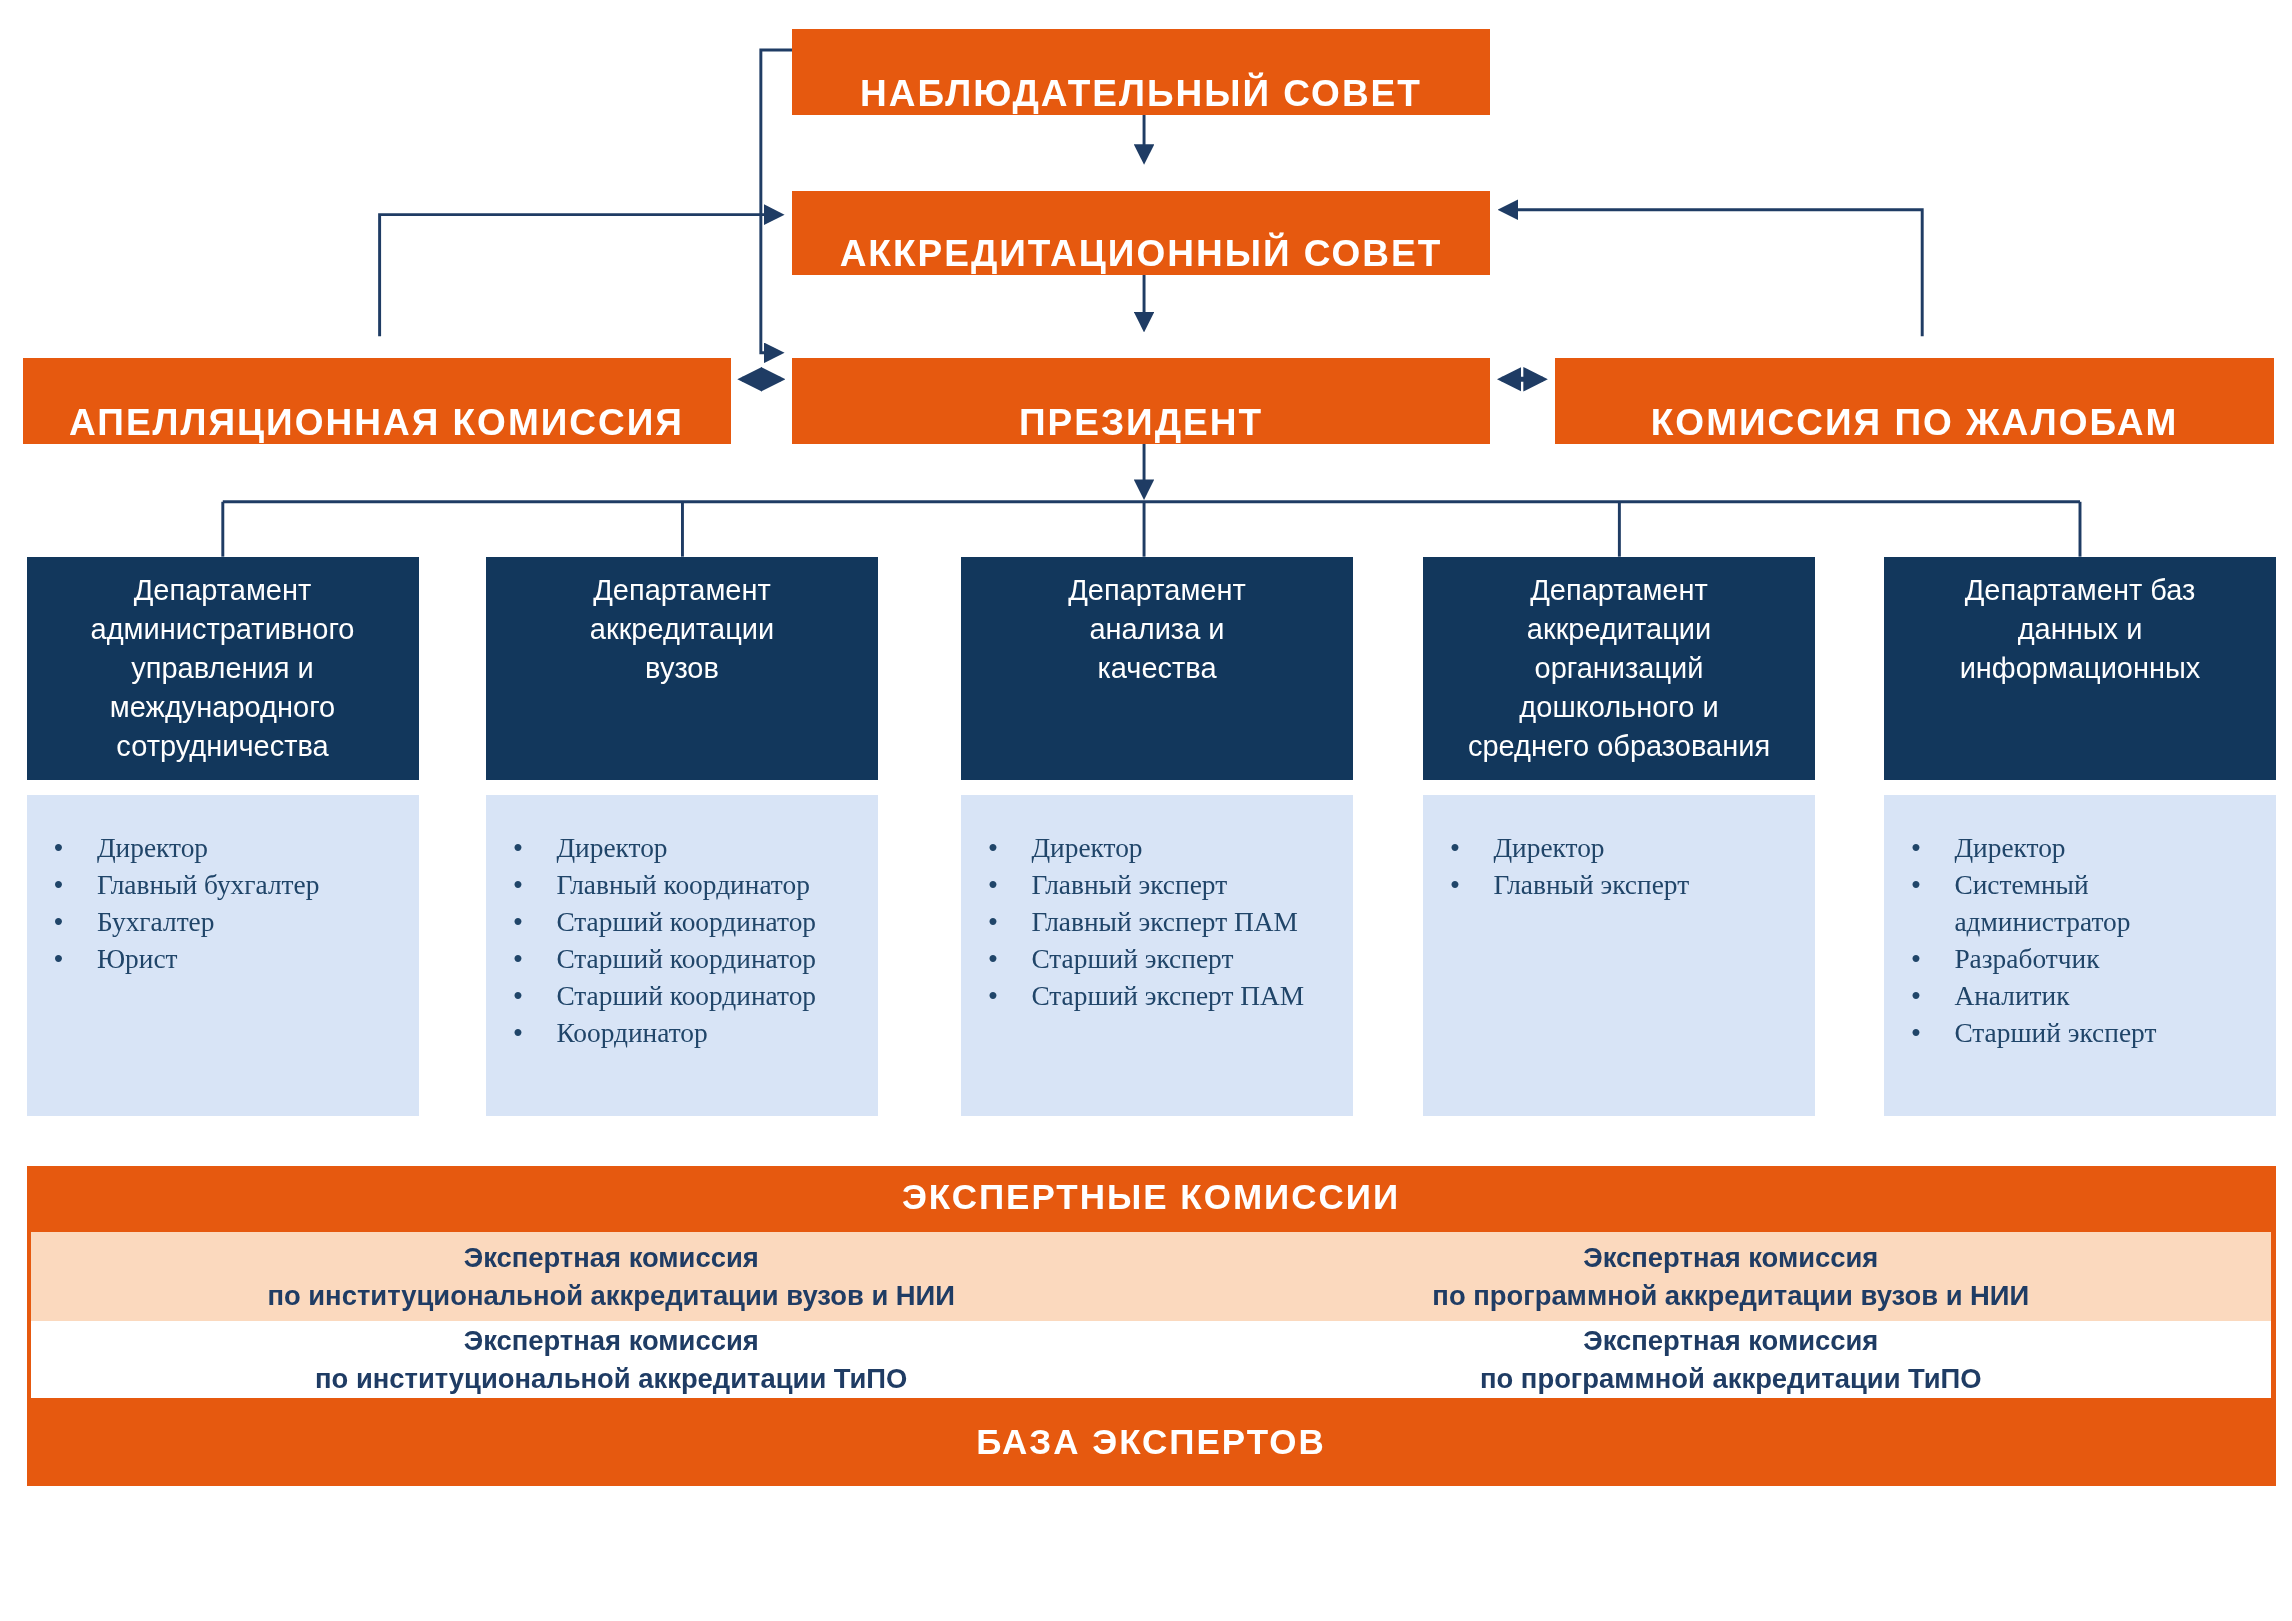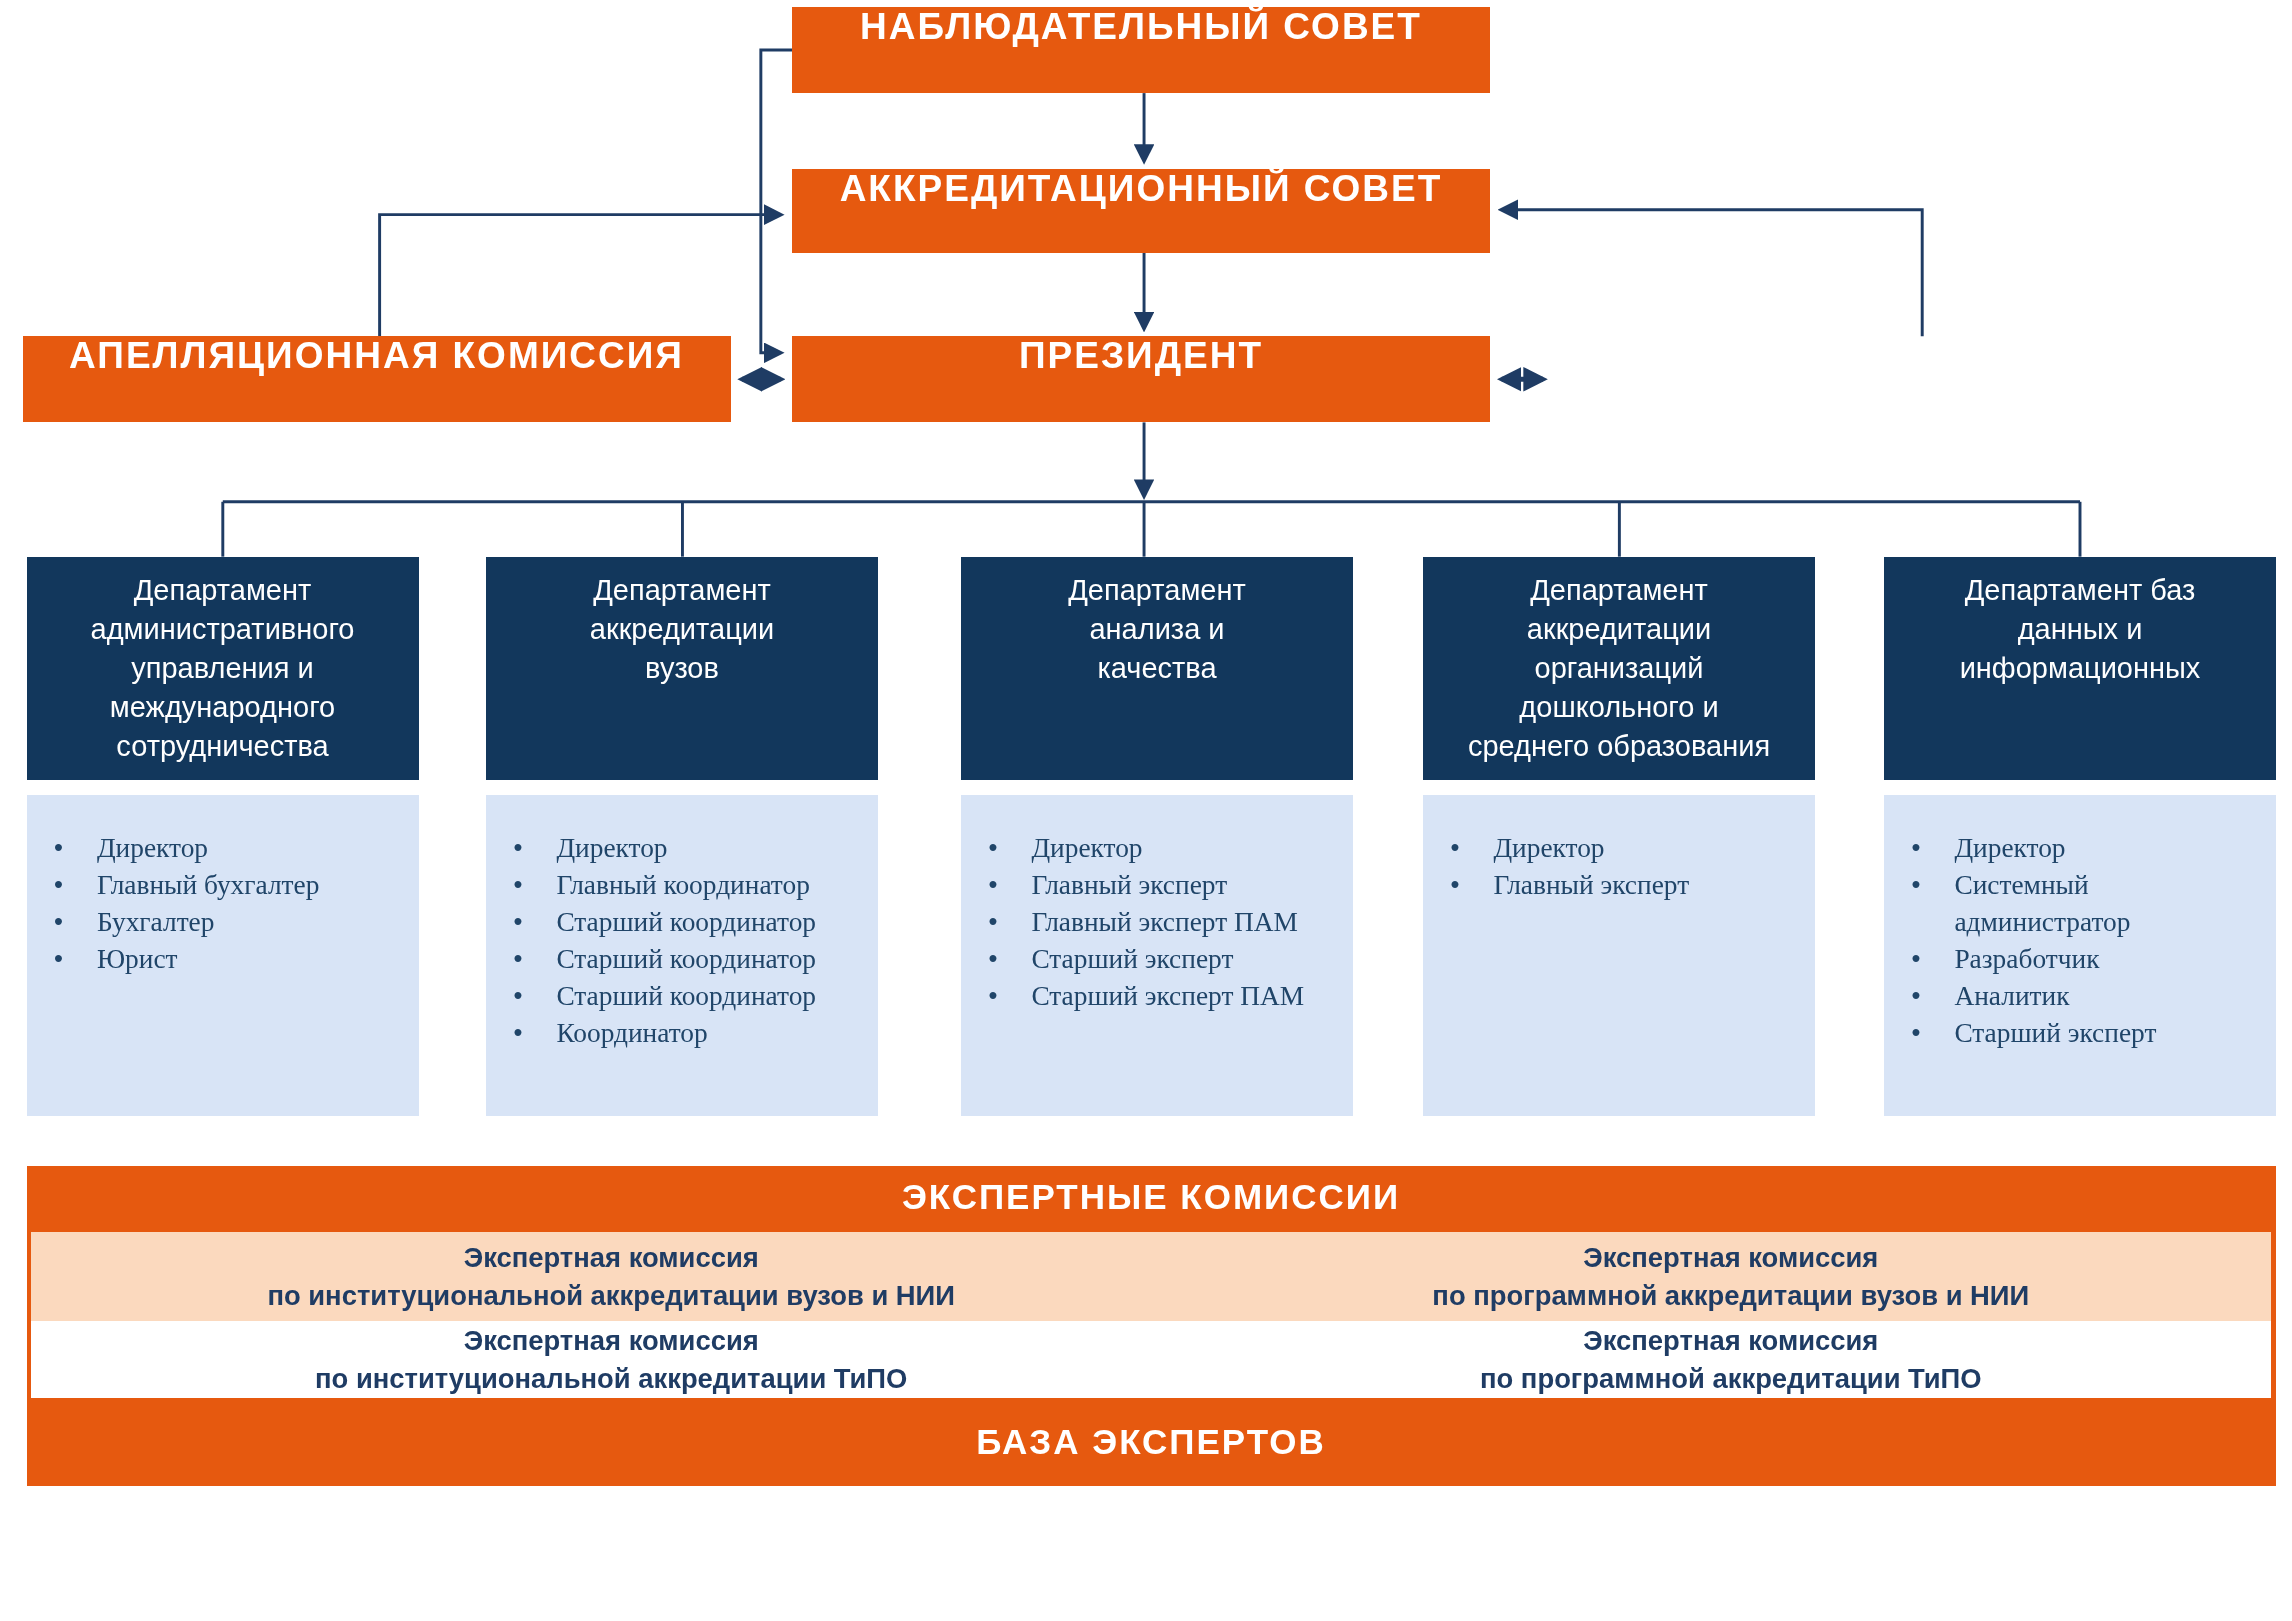--- a/index.html
+++ b/index.html
@@ -18,12 +18,13 @@
     position:absolute;
     background:#E6590F;
     color:#ffffff;
-    display:flex;align-items:flex-start;justify-content:center;
+    display:flex;align-items:flex-end;justify-content:center;
     text-align:center;
     font-weight:700;
     font-size:37px;
     letter-spacing:2px;
     line-height:1.1;
+    margin-top:22px;
   }
   .b-supervisory{left:792px;top:6.9px;width:698px;height:86px;}
   .b-accreditation{left:792px;top:169px;width:698px;height:84px;}

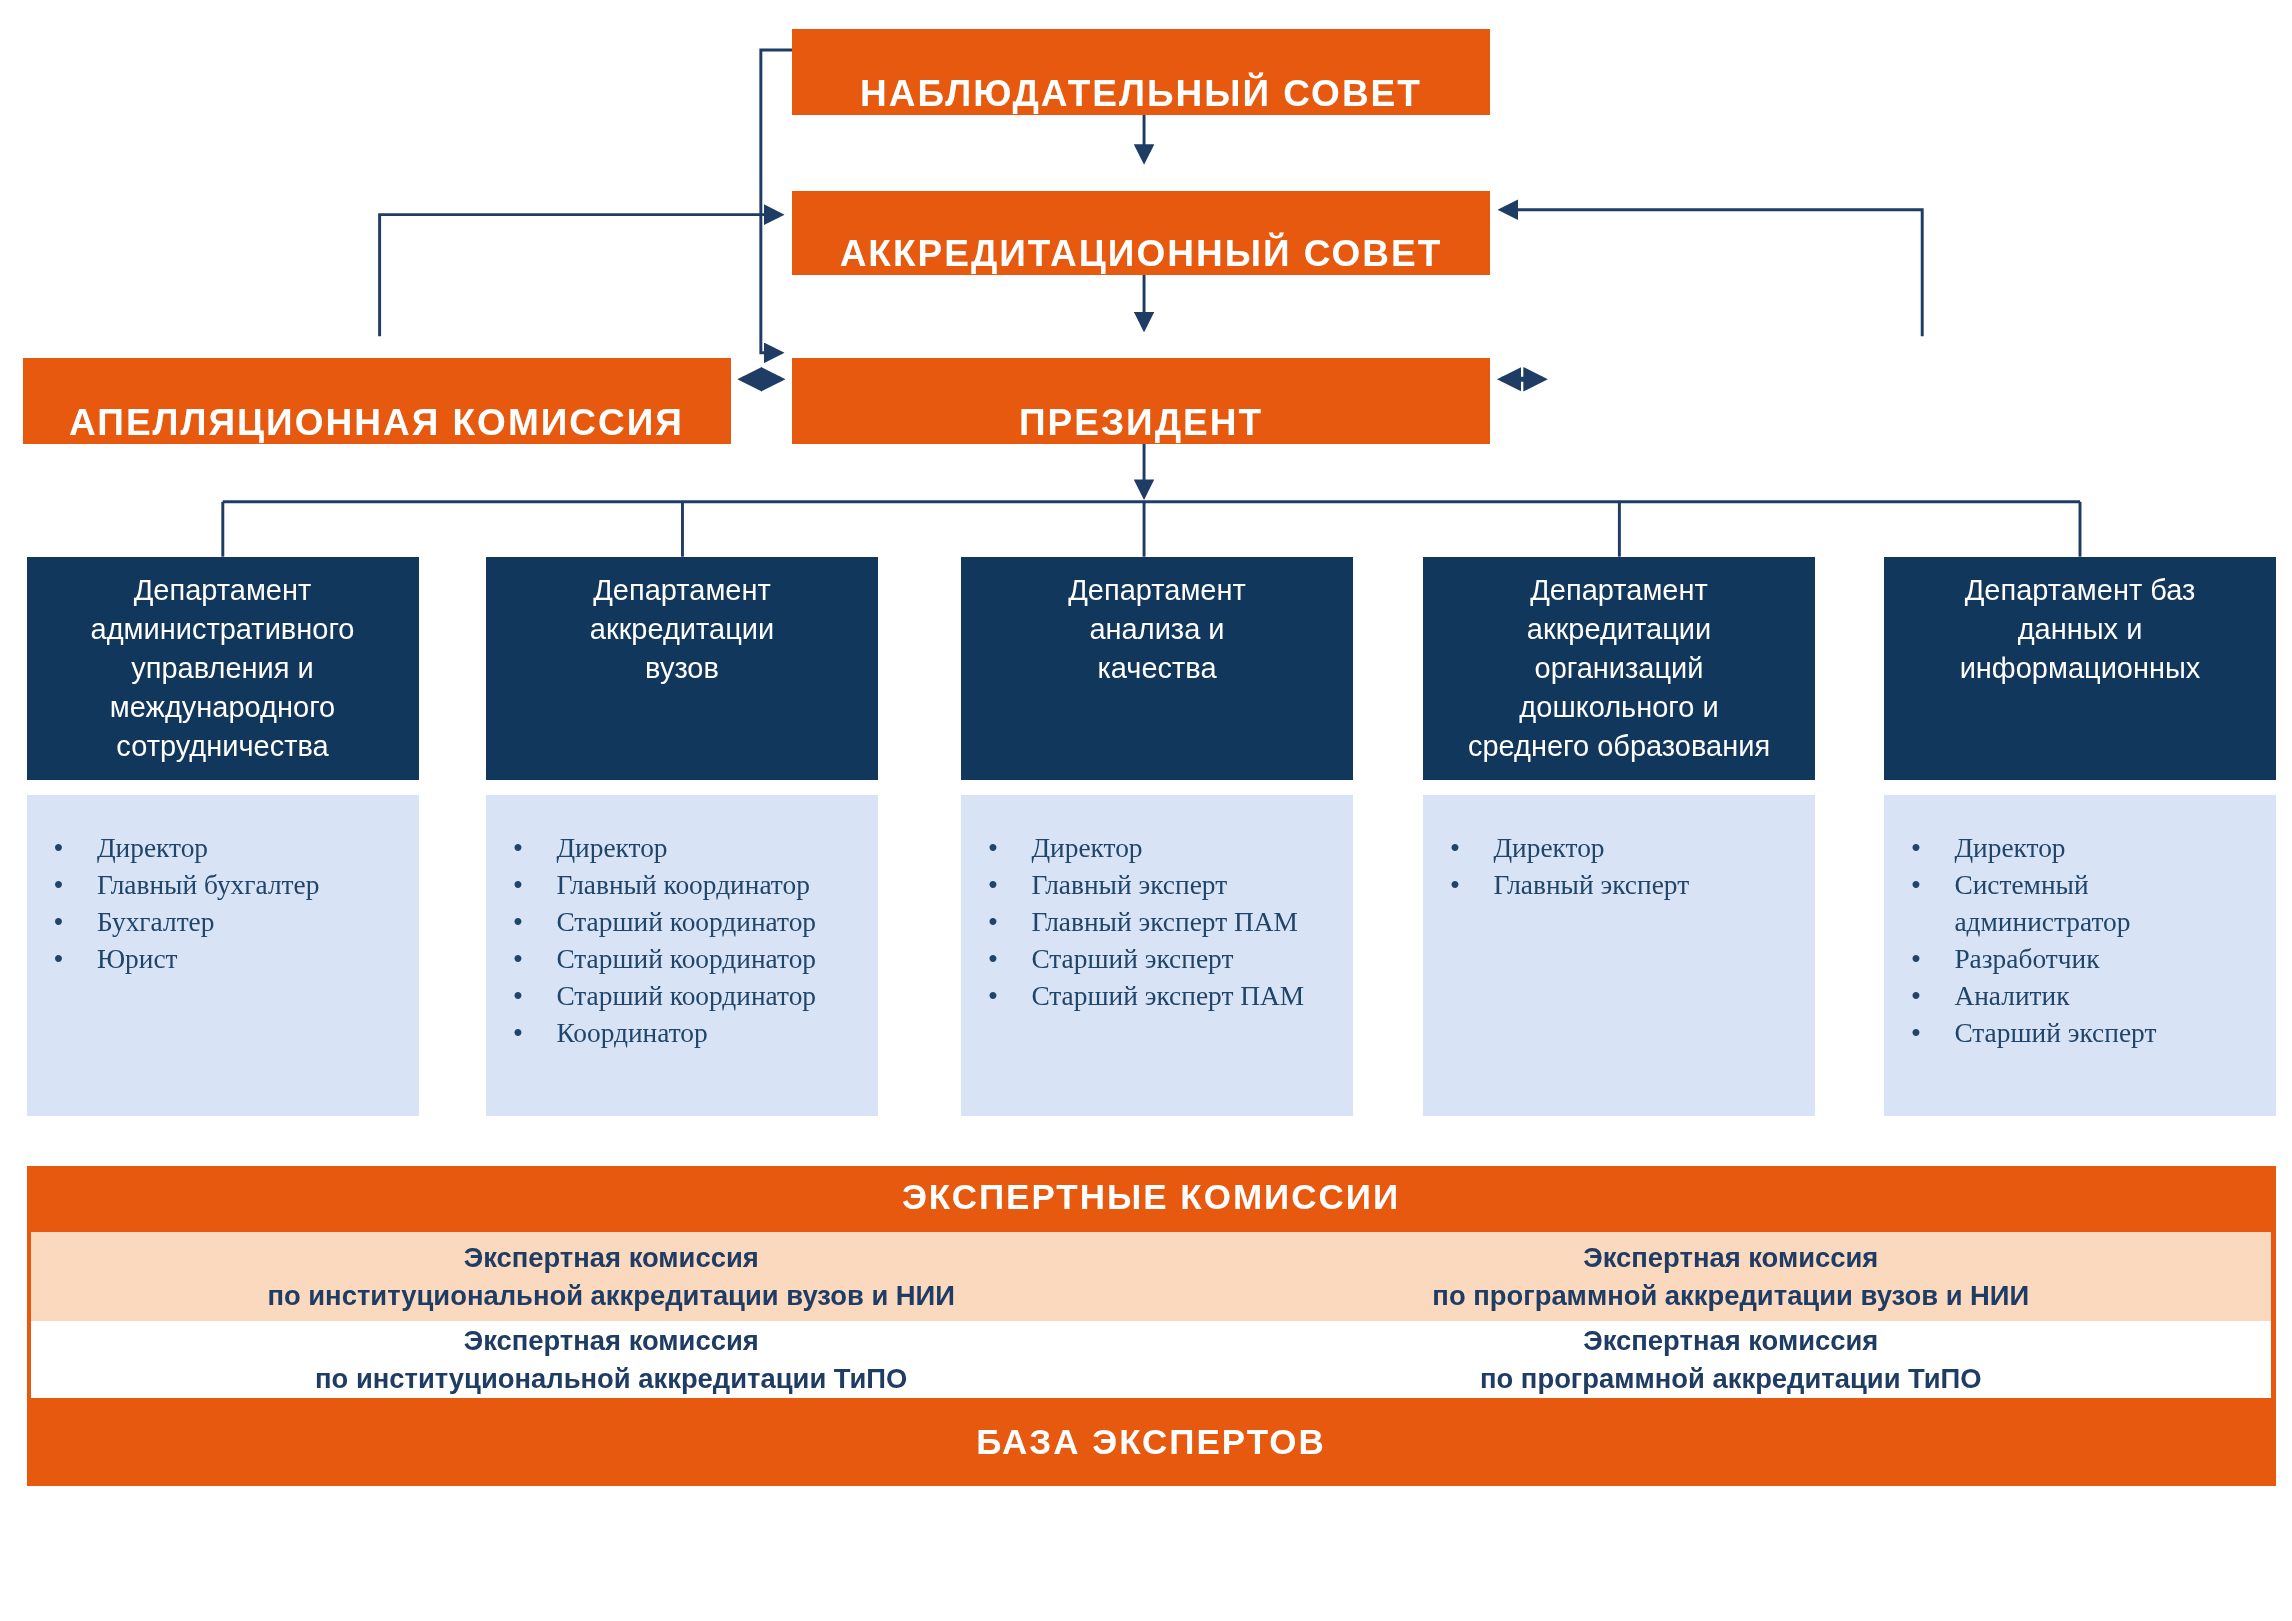--- a/index.html
+++ b/index.html
@@ -136,6 +136,9 @@
   <div class="obox b-president">
     <span>ПРЕЗИДЕНТ</span>
   </div>
+  <div class="obox b-complaints">
+    <span>КОМИССИЯ ПО ЖАЛОБАМ</span>
+  </div>
 
   <div class="dept d0">
     <div class="dept-head">

